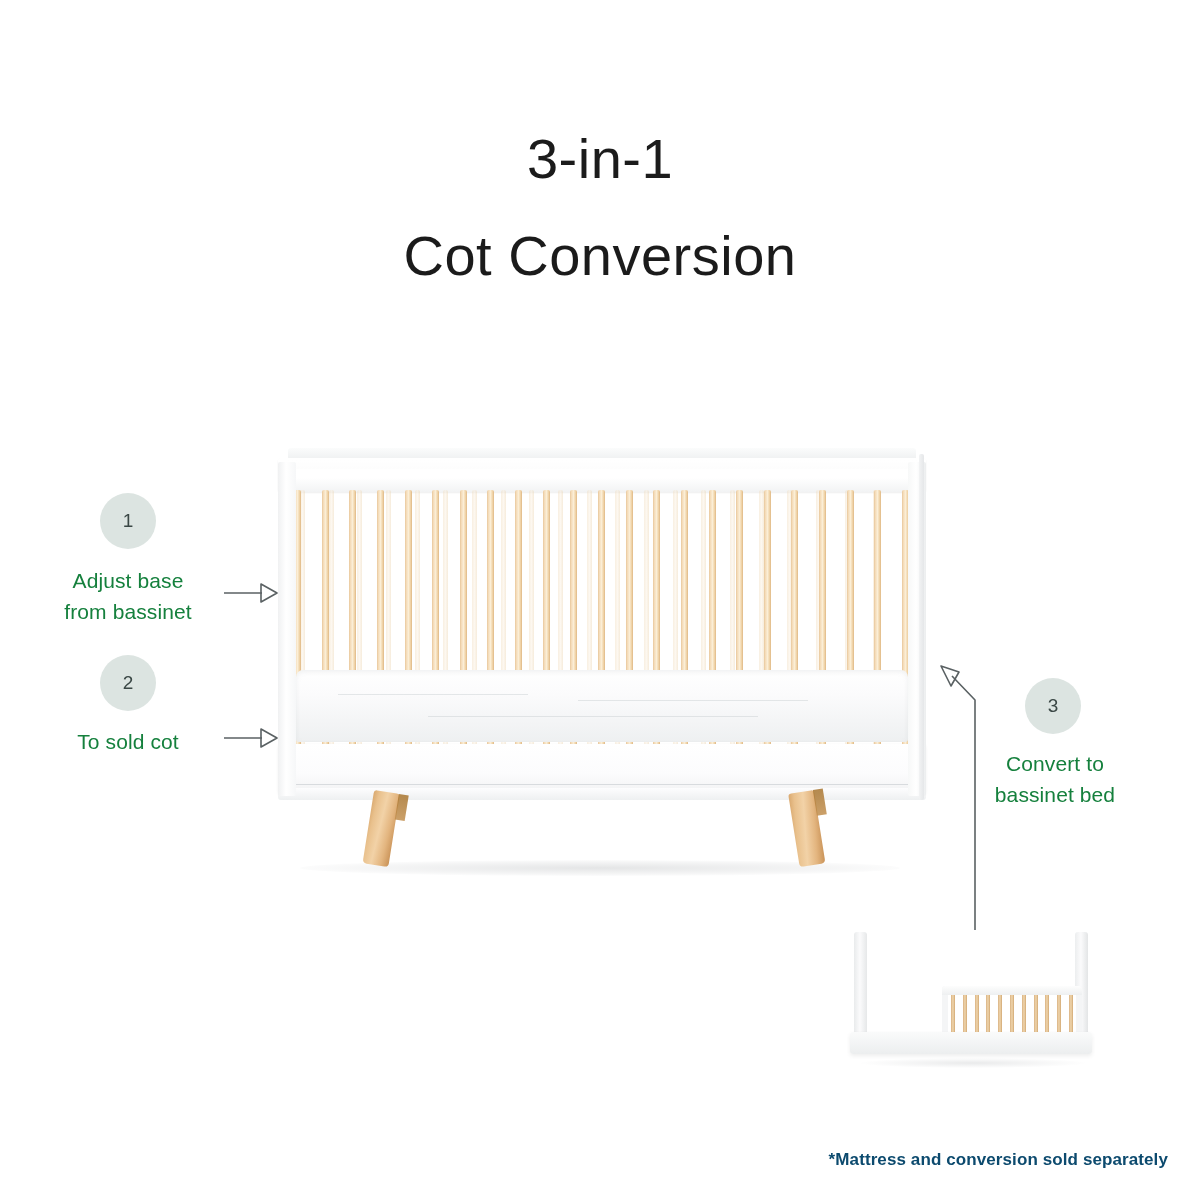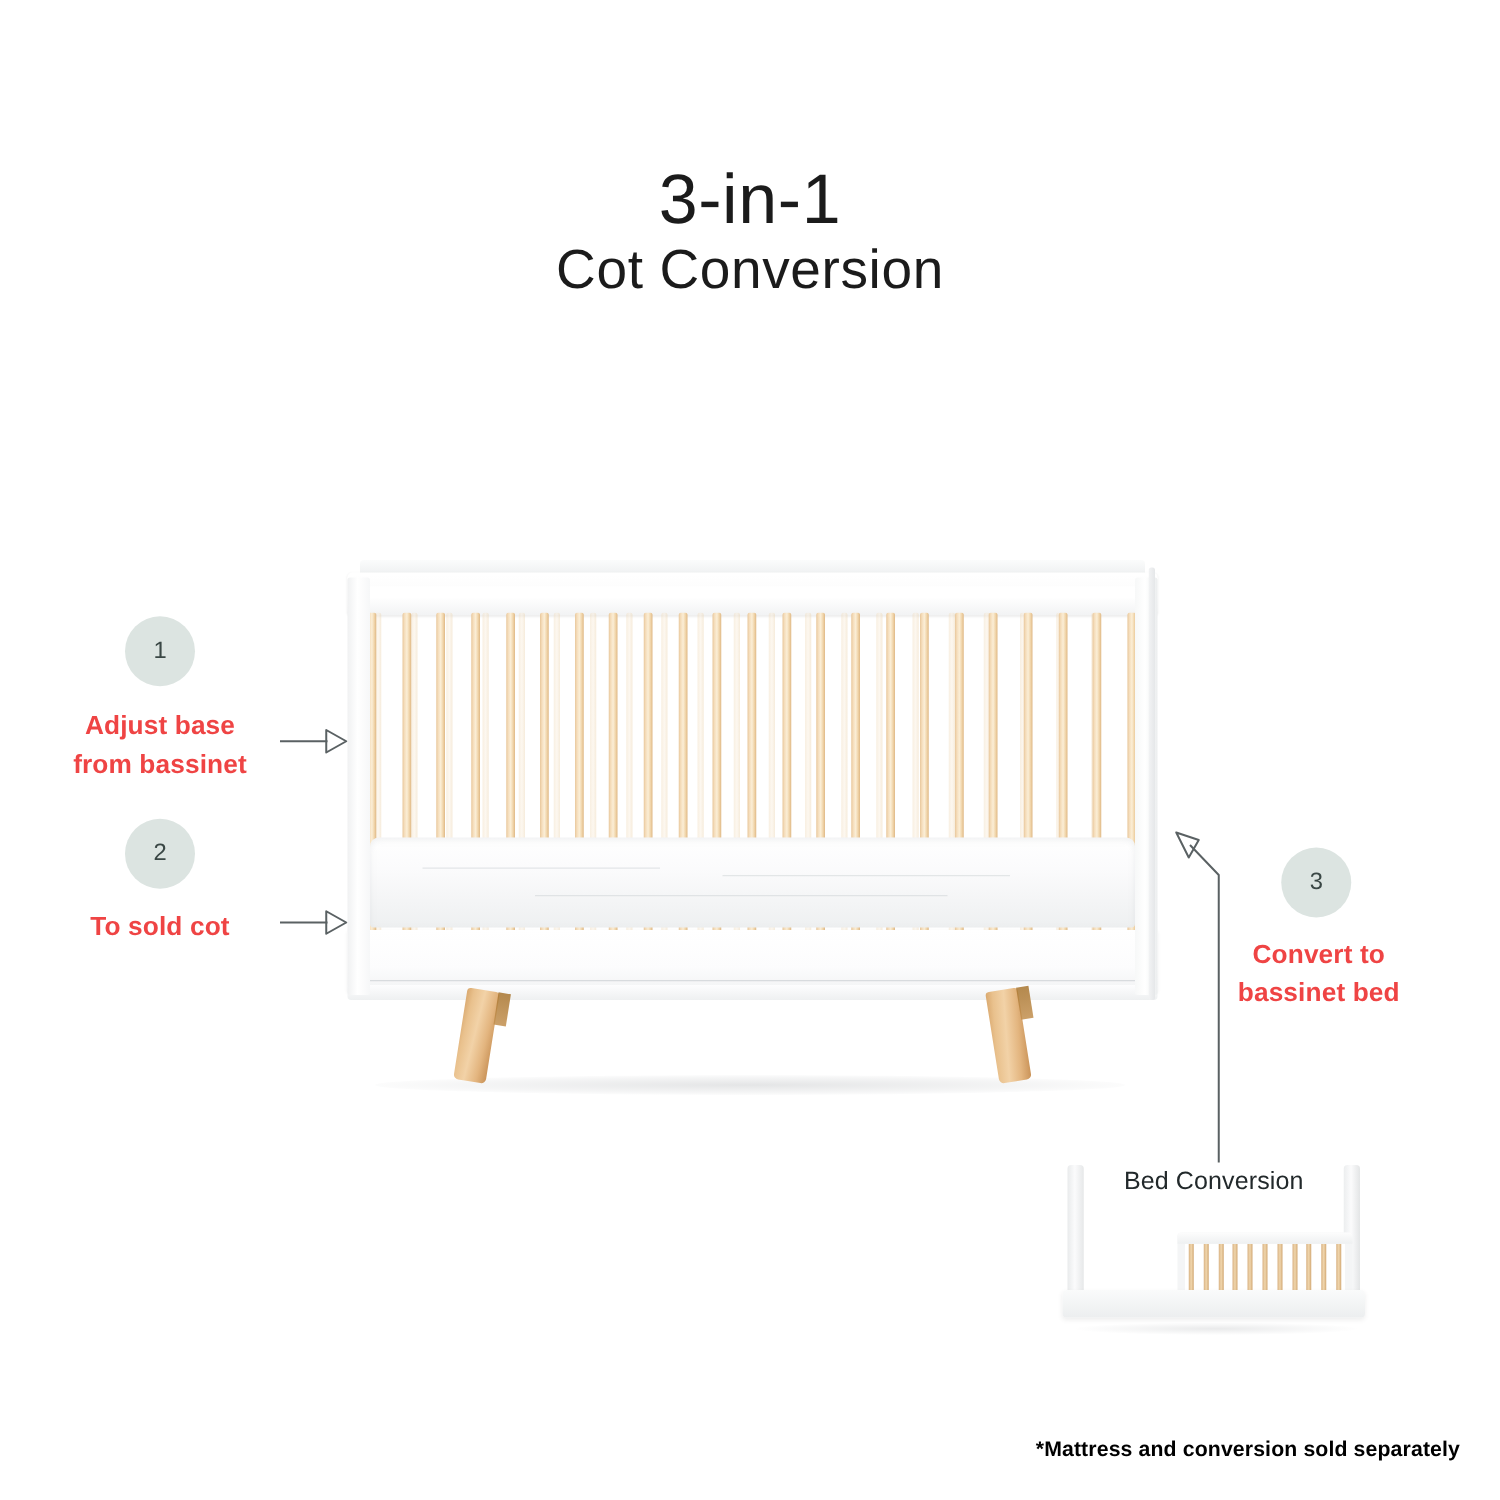--- a/index.html
+++ b/index.html
@@ -37,7 +37,7 @@
     display: block;
   }
   #title-line-1 { font-size: 56px; }
-  #title-line-2 { font-size: 44px; }
+  #title-line-2 { font-size: 56px; margin-top: 34px; }
 
   
   .step-badge {

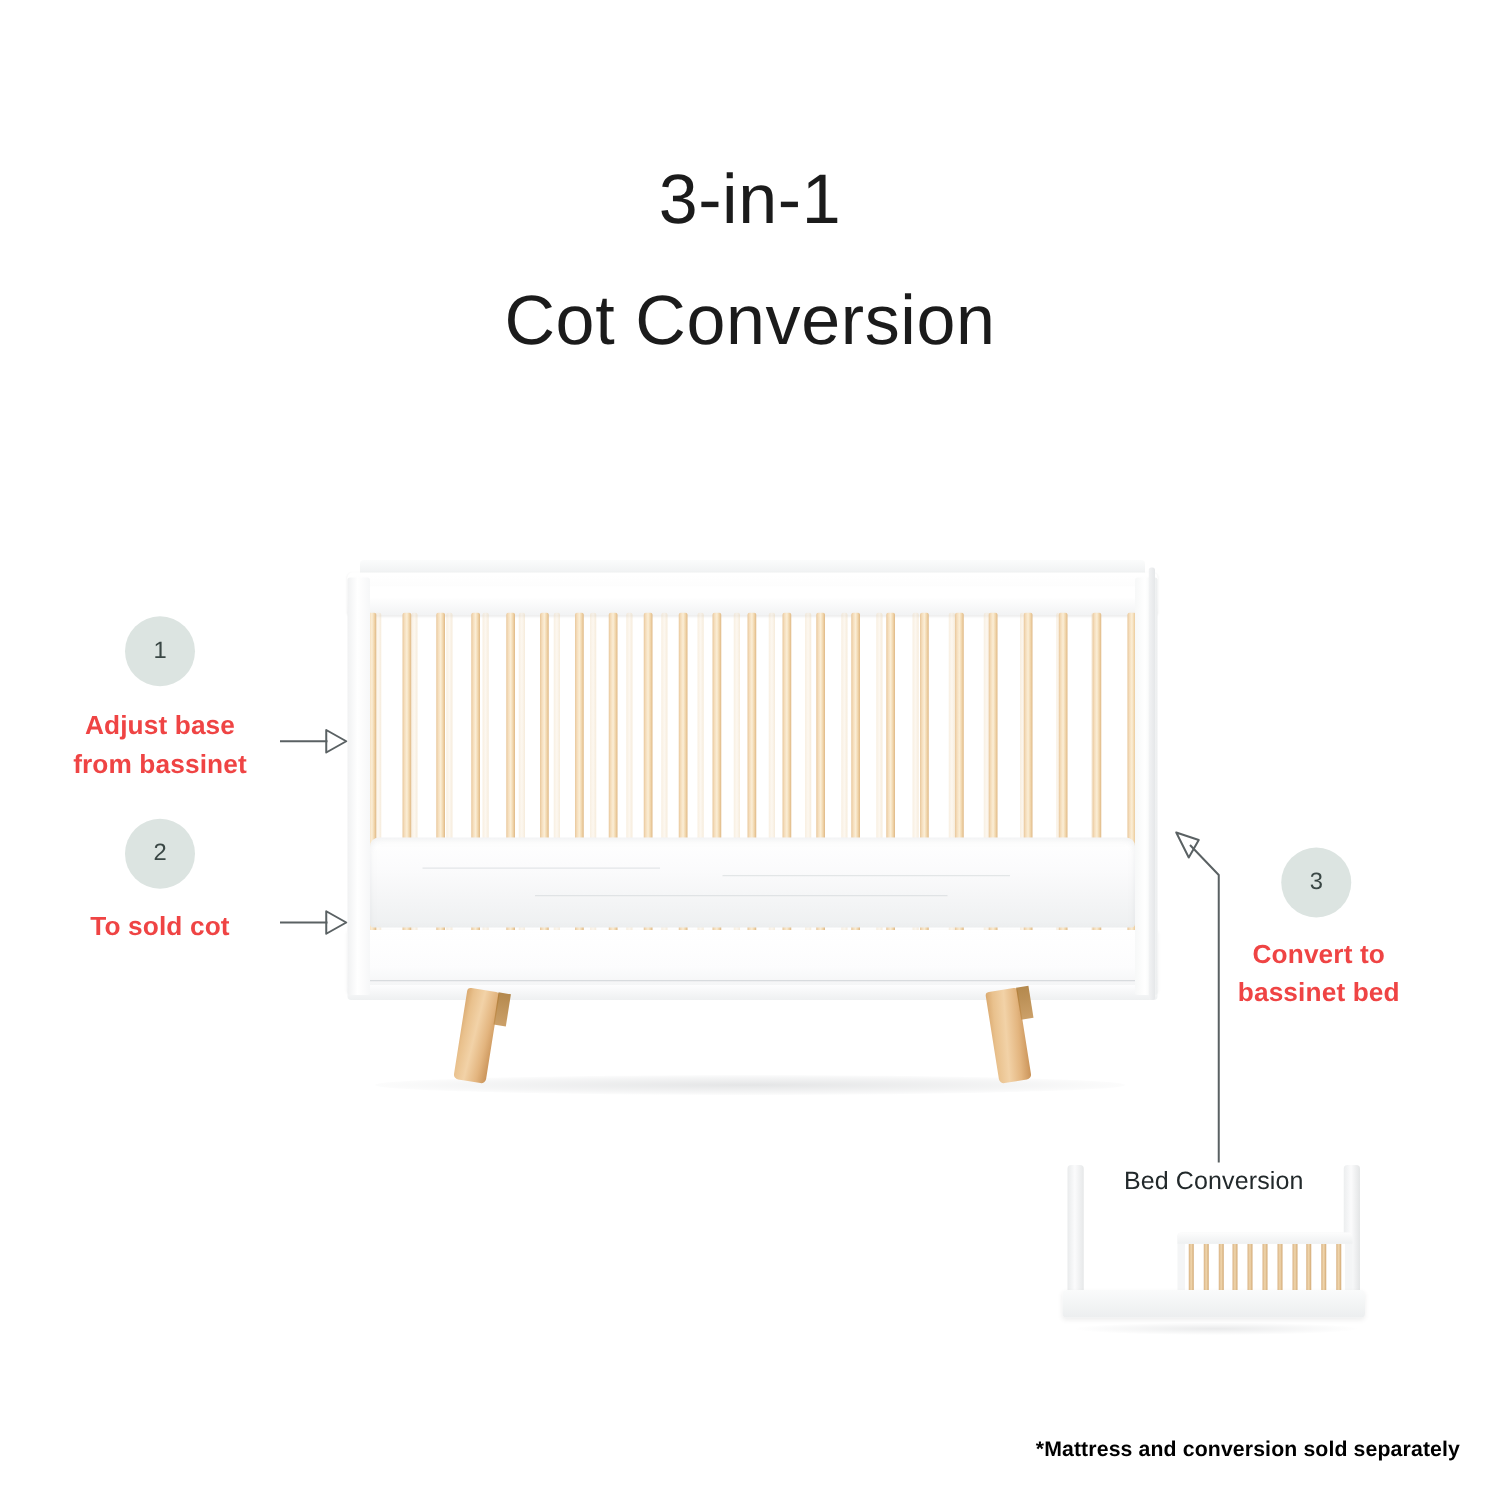--- a/index.html
+++ b/index.html
@@ -56,8 +56,8 @@
   .step-text {
     position: absolute;
     font-size: 21px;
-    font-weight: 700;
-    color: #ef4444;
+    font-weight: 400;
+    color: #15803d;
     line-height: 1.48;
     letter-spacing: 0.1px;
     text-align: center;

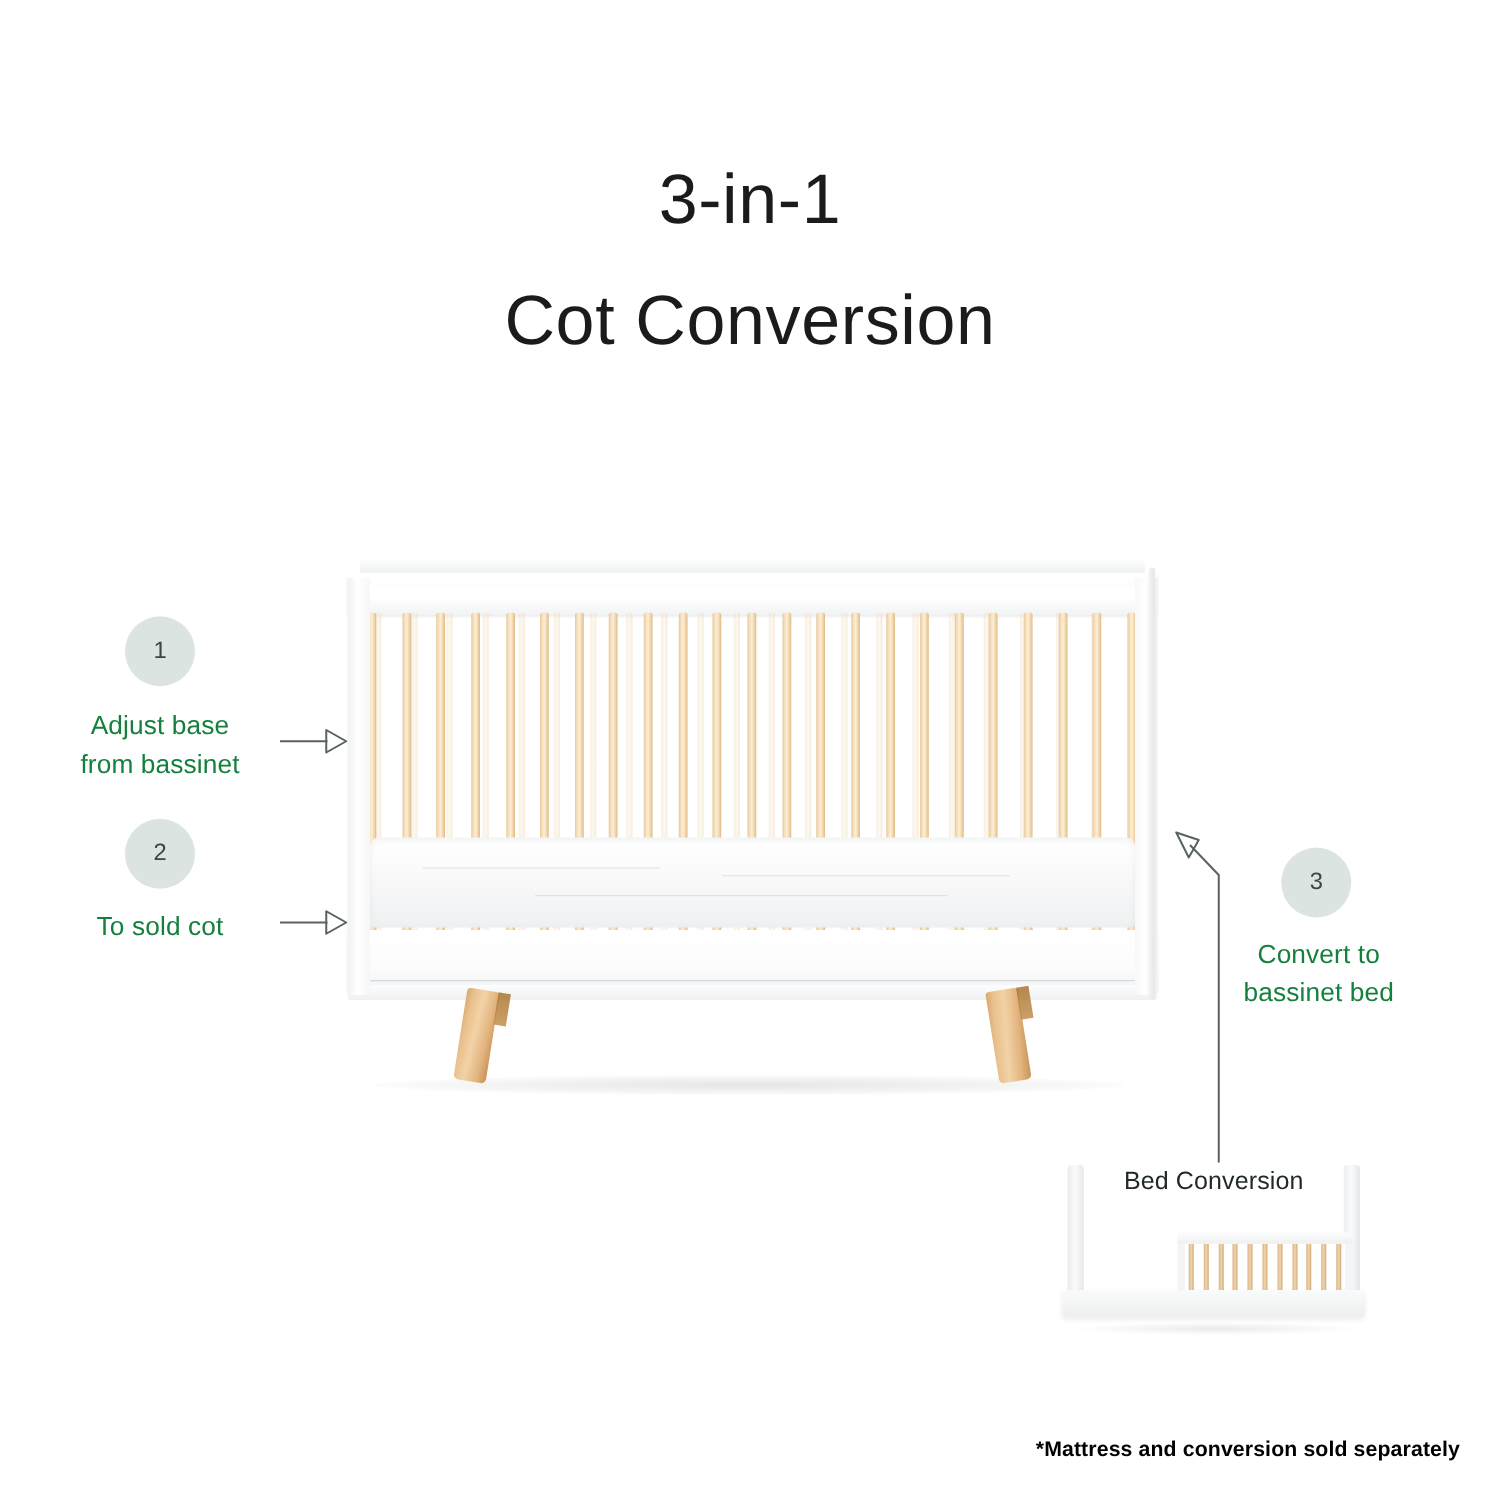--- a/index.html
+++ b/index.html
@@ -440,7 +440,6 @@
     <div id="kit-guard-top"></div>
     <div id="kit-bottom-rail"></div>
   </div>
-  <div id="kit-label">Bed Conversion</div>
 
   <div class="step-badge" id="badge-1">
     <span>1</span>

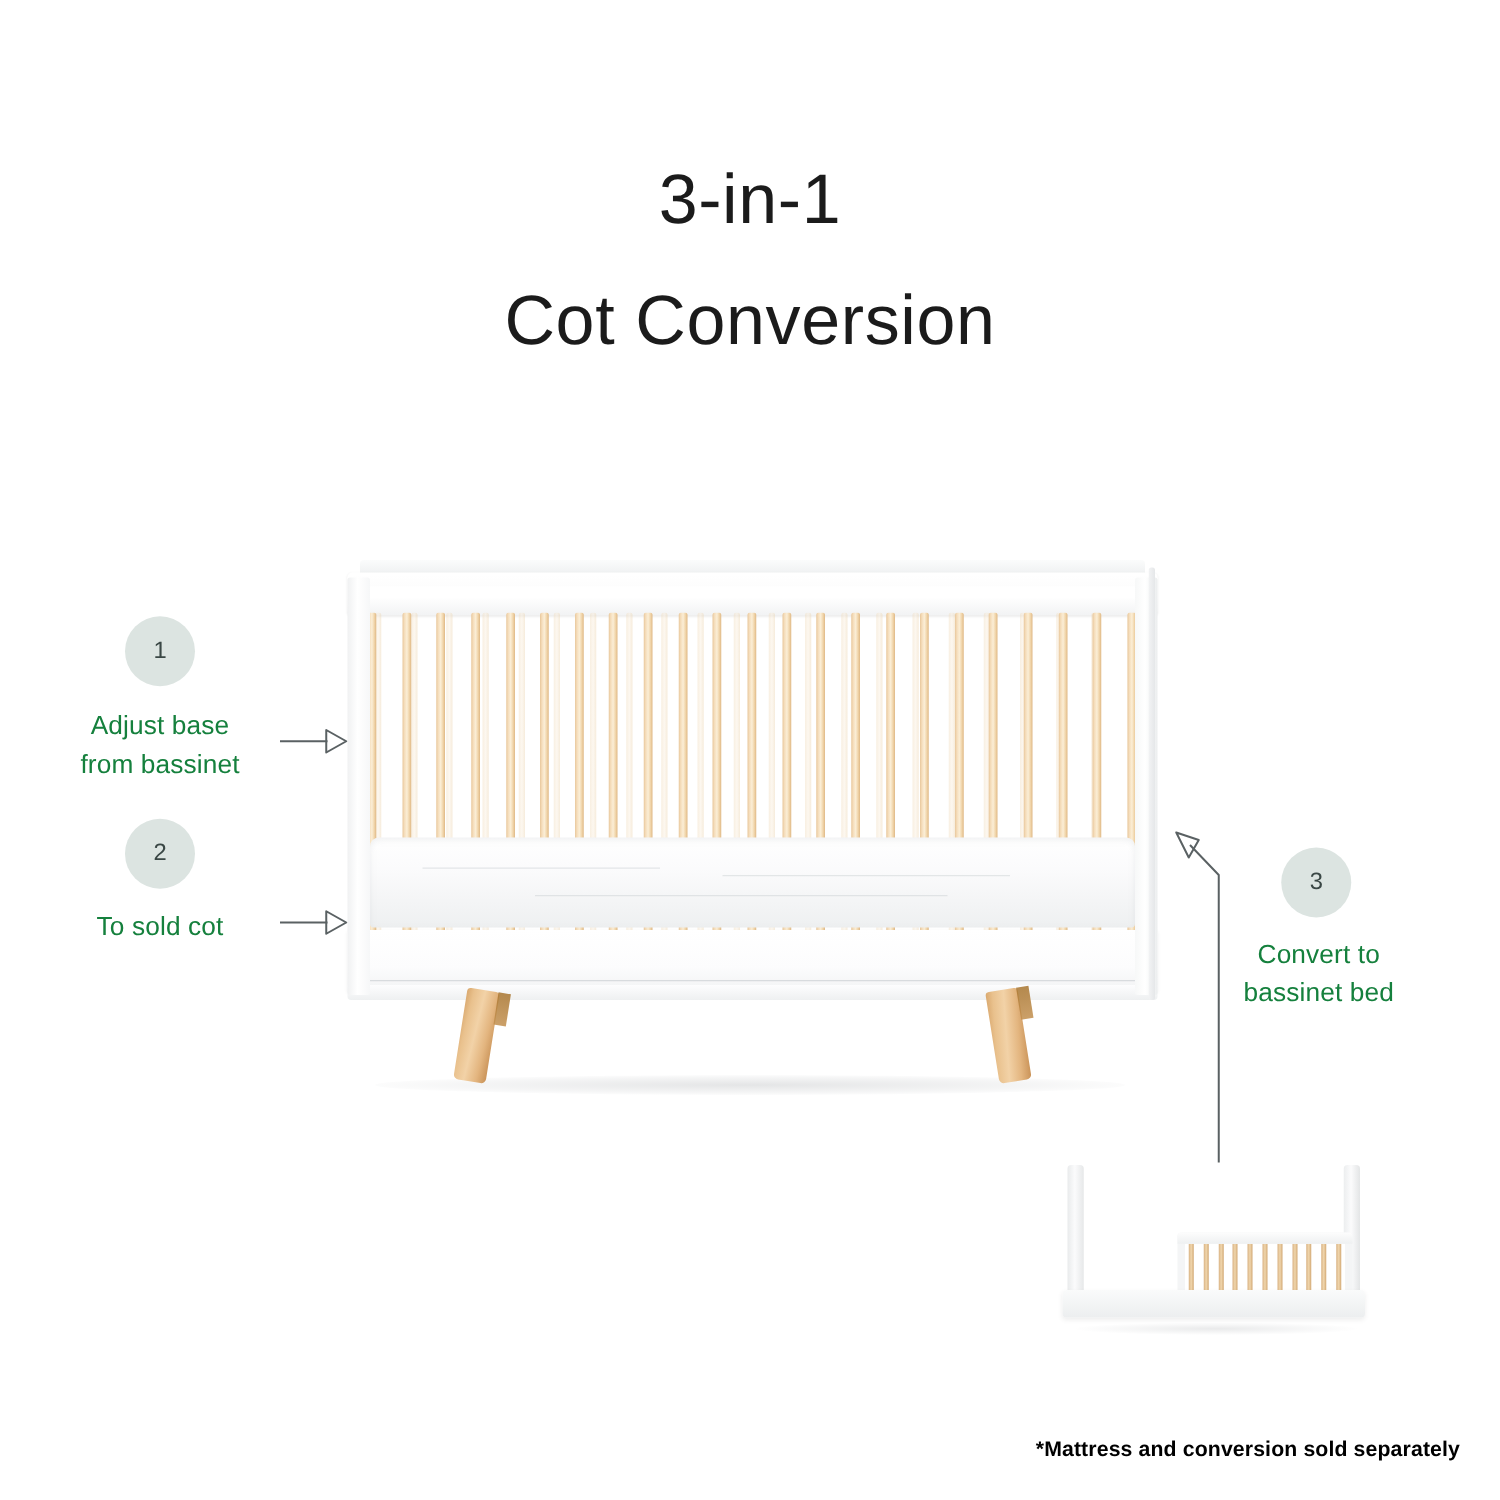--- a/index.html
+++ b/index.html
@@ -327,7 +327,7 @@
     top: 1150px;
     font-size: 17px;
     font-weight: 600;
-    color: #000000;
+    color: #0c4a6e;
     letter-spacing: 0.1px;
     font-family: "Liberation Sans", sans-serif;
   }

